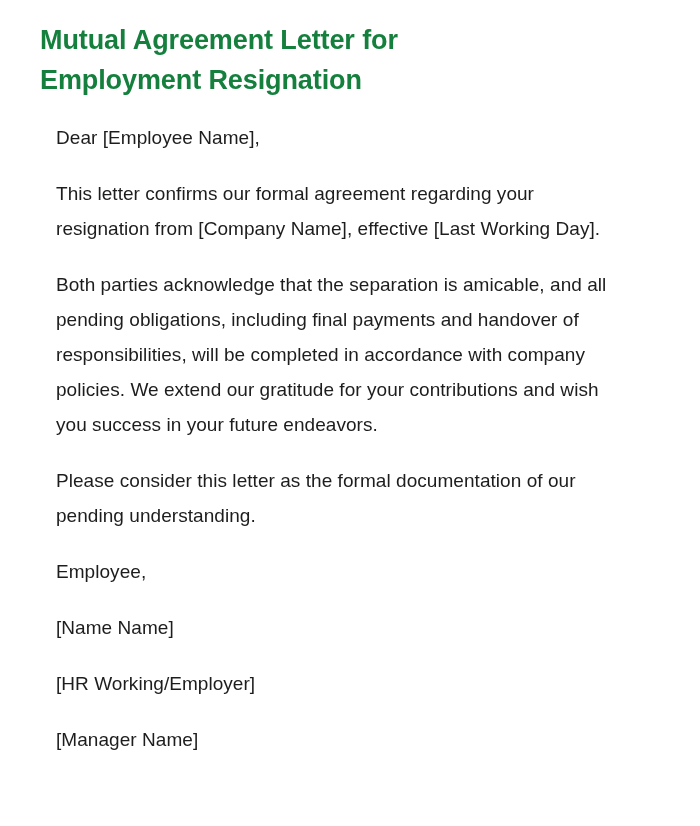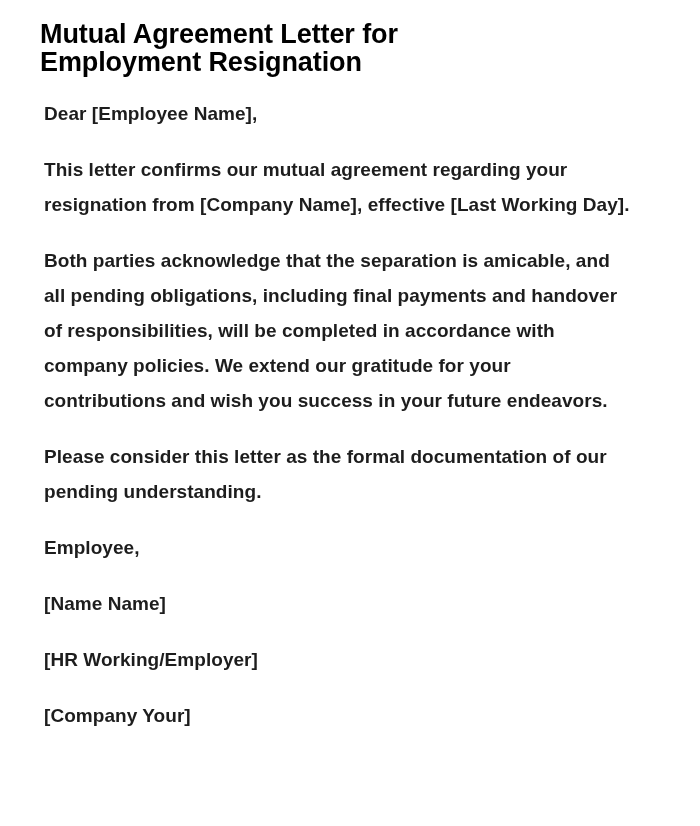--- a/index.html
+++ b/index.html
@@ -27,9 +27,9 @@
     font-family: "Liberation Sans Narrow", "Liberation Sans", sans-serif;
     font-size: 27px;
     font-weight: 700;
-    line-height: 28px;
+    line-height: 40px;
     letter-spacing: -0.1px;
-    color: #000000;
+    color: #15803d;
     max-width: 520px;
   }
   .letter-body {

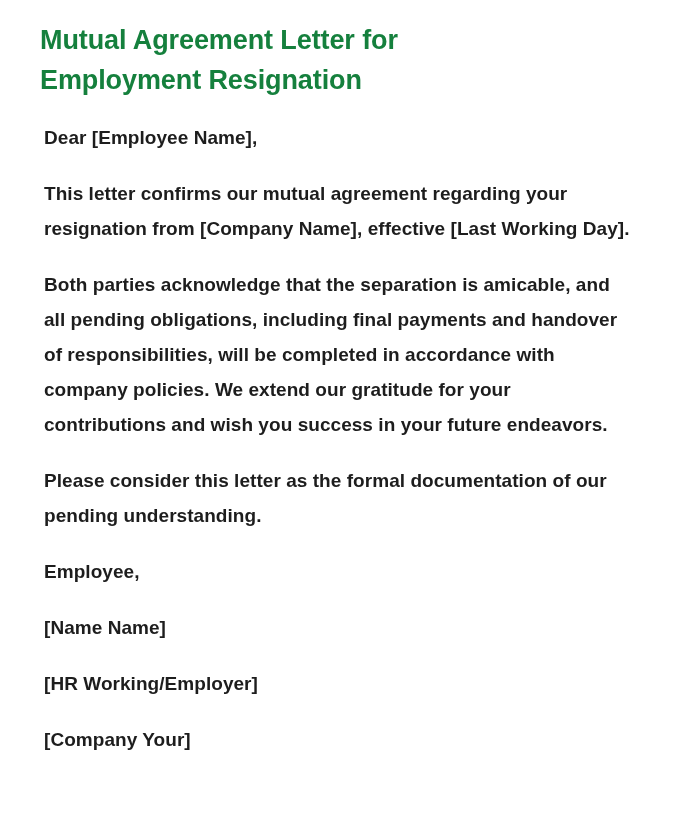--- a/index.html
+++ b/index.html
@@ -33,9 +33,8 @@
     max-width: 520px;
   }
   .letter-body {
-    margin: 4px;
+    margin: 16px;
     padding: 0;
-    font-weight: bold;
   }
   .para {
     margin: 0;

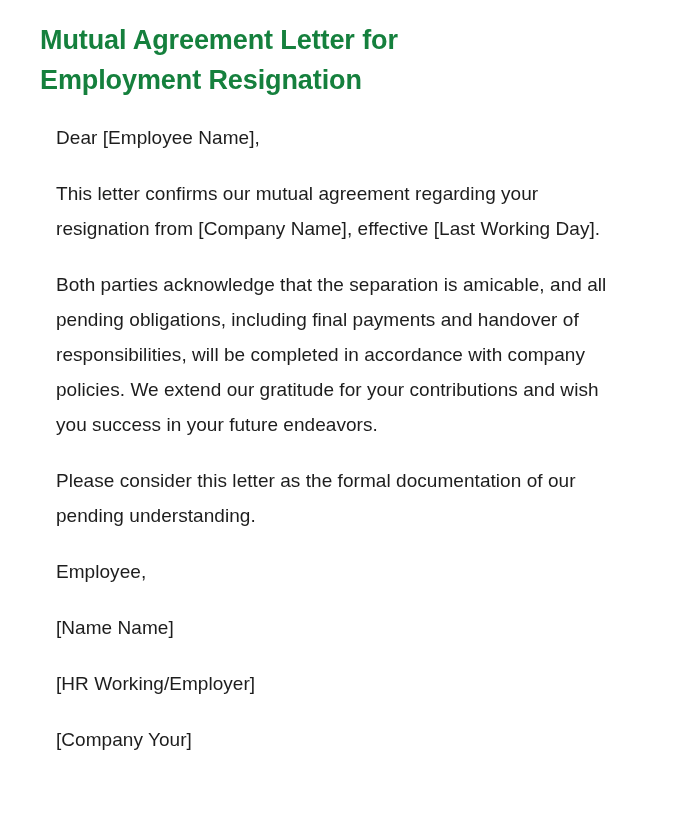--- a/index.html
+++ b/index.html
@@ -64,7 +64,7 @@
 
     <p class="para salutation">Dear [Employee Name],</p>
 
-    <p class="para">This letter confirms our mutual agreement regarding your resignation from [Company Name], effective [Last Working Day].</p>
+    <p class="para">This letter confirms our formal agreement regarding your resignation from [Company Name], effective [Last Working Day].</p>
 
     <p class="para">Both parties acknowledge that the separation is amicable, and all pending obligations, including final payments and handover of responsibilities, will be completed in accordance with company policies. We extend our gratitude for your contributions and wish you success in your future endeavors.</p>
 

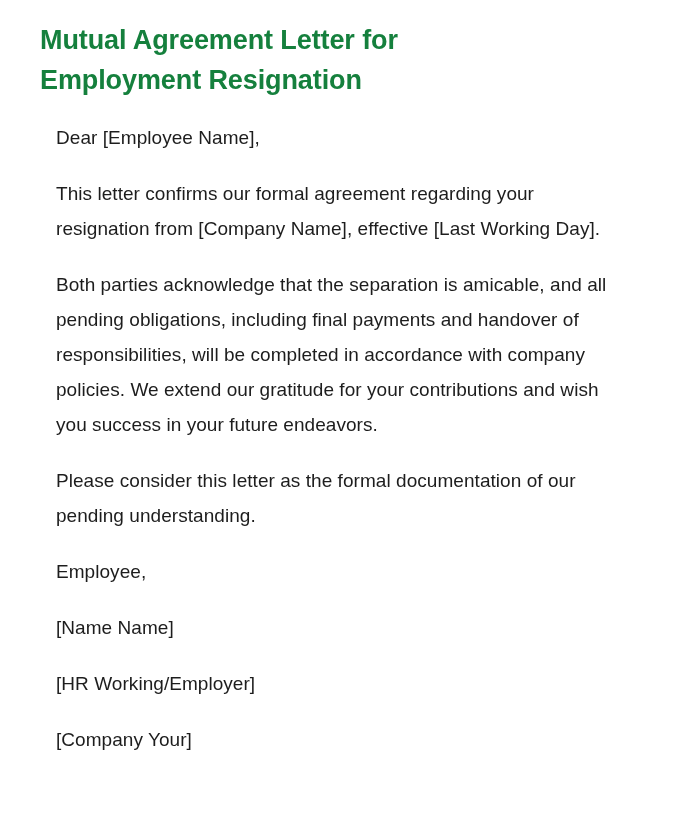--- a/index.html
+++ b/index.html
@@ -76,7 +76,7 @@
 
     <p class="para">[HR Working/Employer]</p>
 
-    <p class="para">[Company Your]</p>
+    <p class="para">[Manager Name]</p>
 
   </div>
 </div>

